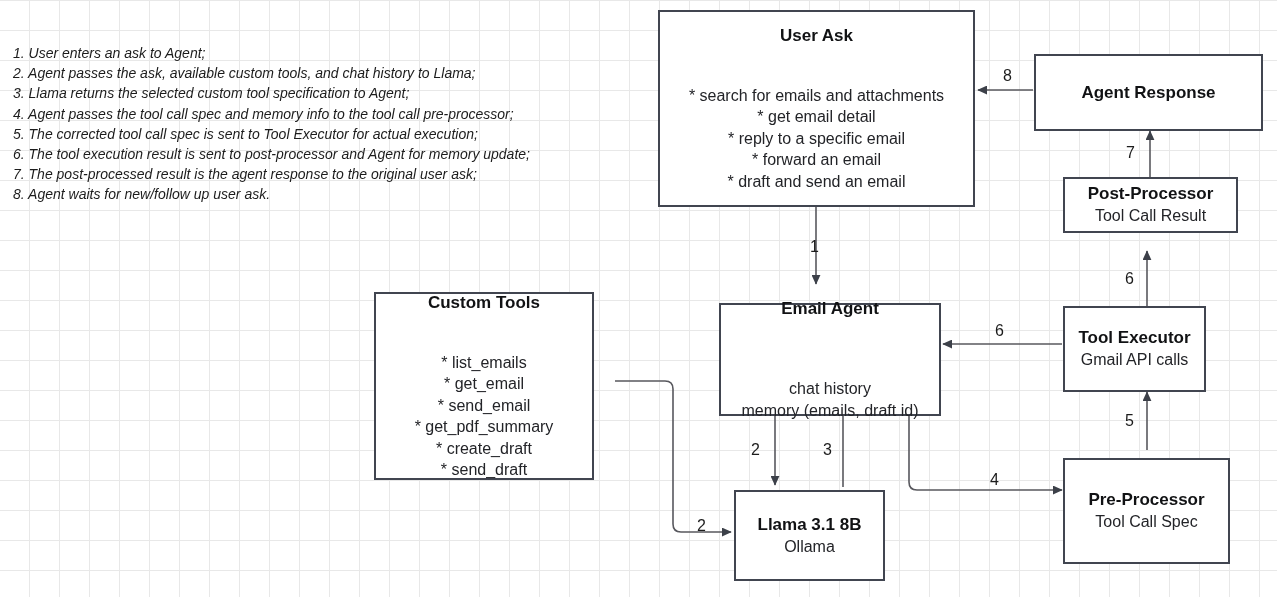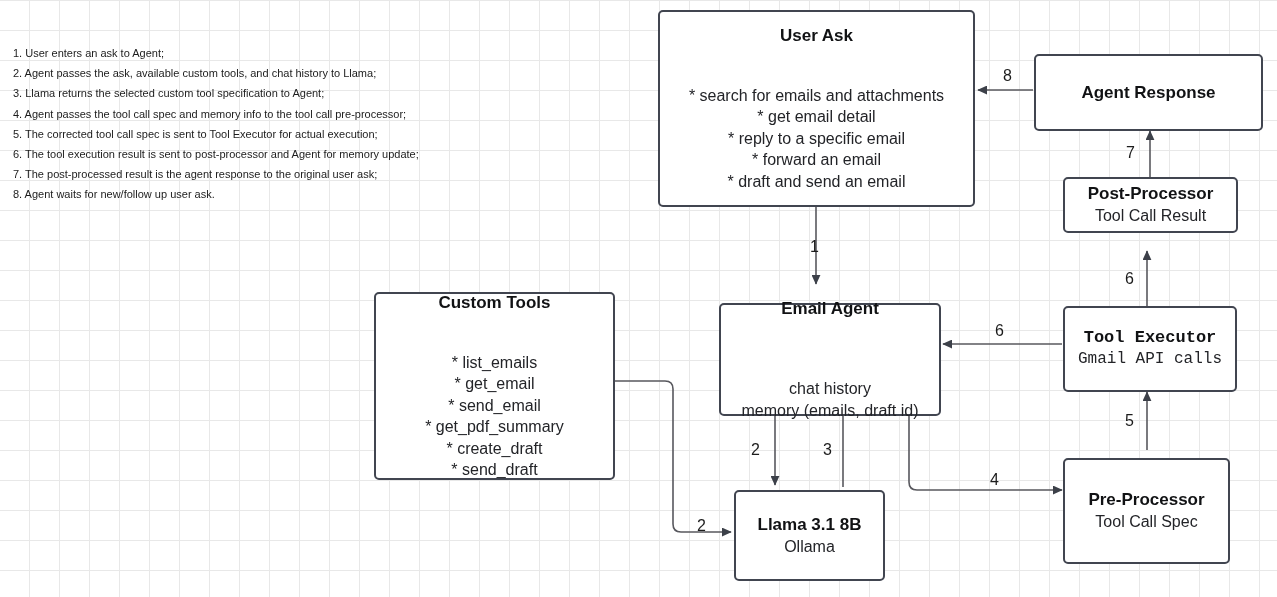--- a/index.html
+++ b/index.html
@@ -36,7 +36,7 @@
     position: absolute;
     background: #ffffff;
     border: 2px solid #414550;
-    border-radius: 5px;
+    border-radius: 0;
     display: flex;
     flex-direction: column;
     align-items: center;

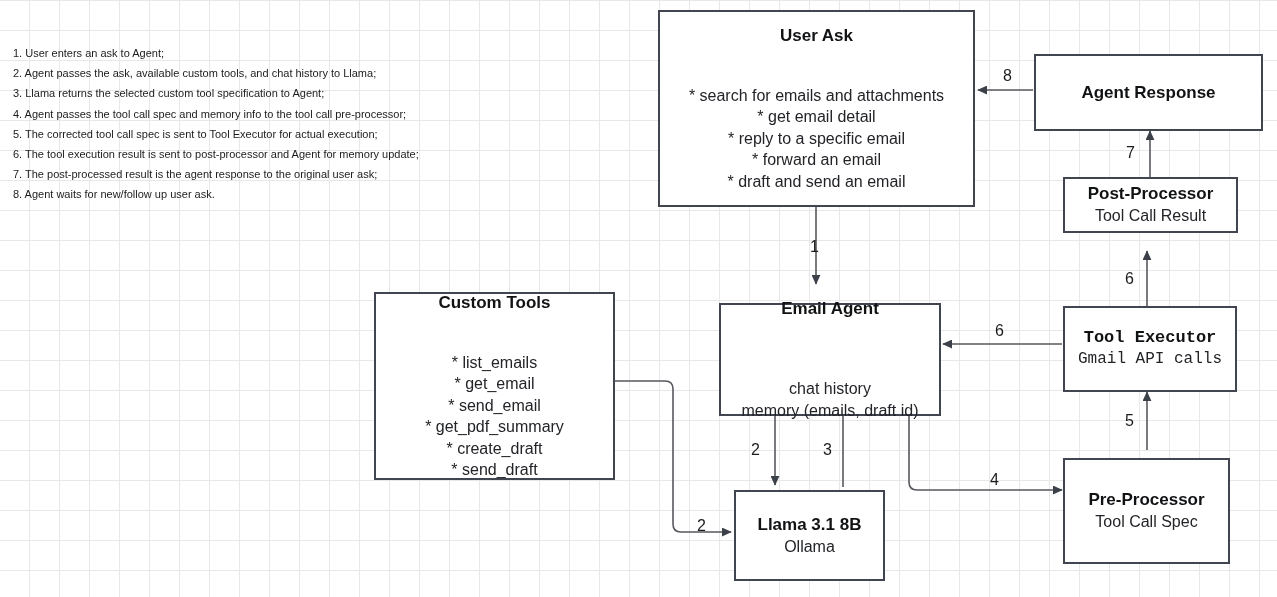--- a/index.html
+++ b/index.html
@@ -78,10 +78,11 @@
     z-index: 4;
   }
   #legend .ln {
-    font-size: 11px;
+    font-size: 14px;
     line-height: 20.2px;
     color: #1c1c1c;
     white-space: nowrap;
+    font-style: italic;
   }
 </style>
 </head>

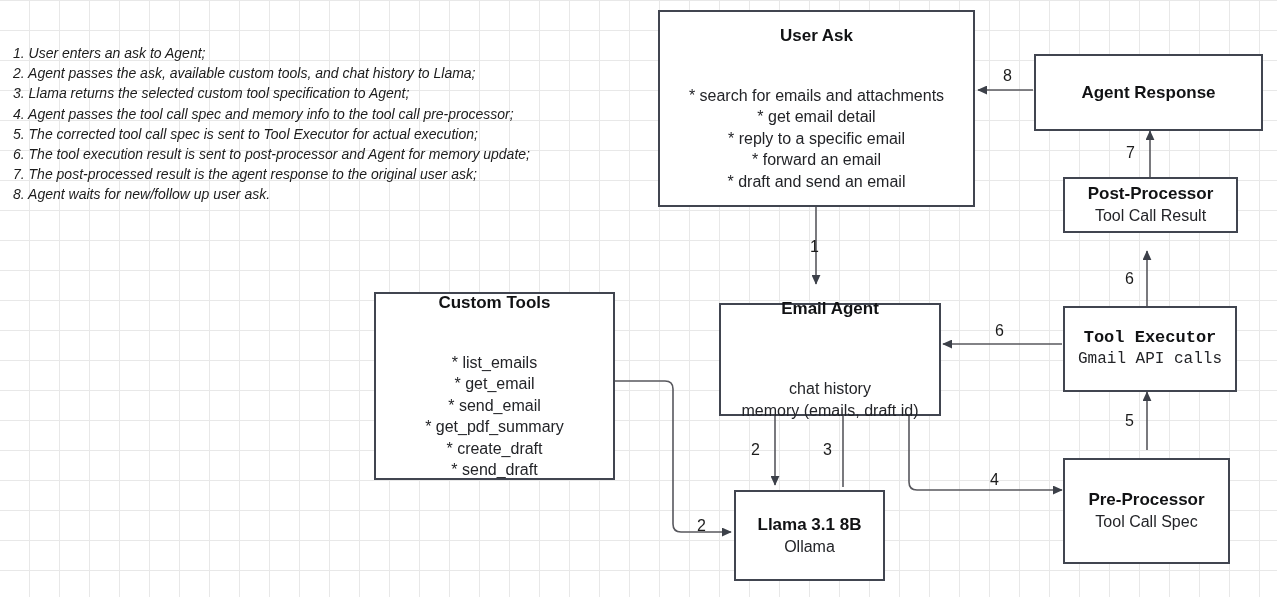--- a/index.html
+++ b/index.html
@@ -170,7 +170,7 @@
     <div class="sub">Tool Call Spec</div>
   </div>
 
-  <div class="node" style="left:374px; top:292px; width:241px; height:188px;">
+  <div class="node" style="left:374px; top:292px; width:220px; height:188px;">
     <div class="ttl">Custom Tools</div>
     <div class="lines">
       <div class="sub">* list_emails</div>

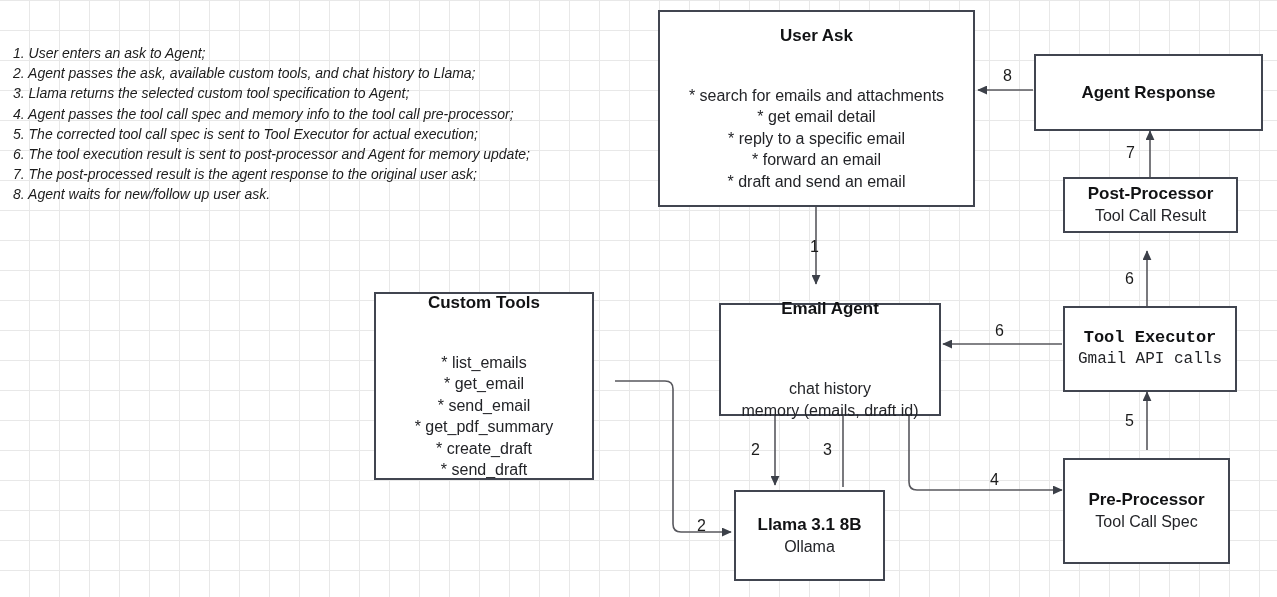--- a/index.html
+++ b/index.html
@@ -160,7 +160,7 @@
     <div class="sub">Tool Call Result</div>
   </div>
 
-  <div class="node" style="left:1063px; top:306px; width:174px; height:86px;font-family:Liberation Mono, monospace;">
+  <div class="node" style="left:1063px; top:306px; width:143px; height:86px;">
     <div class="ttl">Tool Executor</div>
     <div class="sub">Gmail API calls</div>
   </div>

